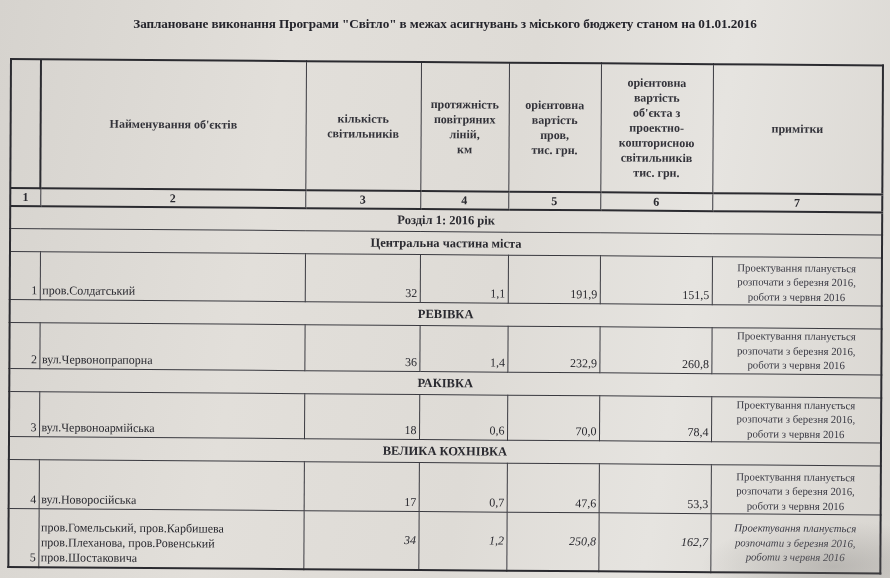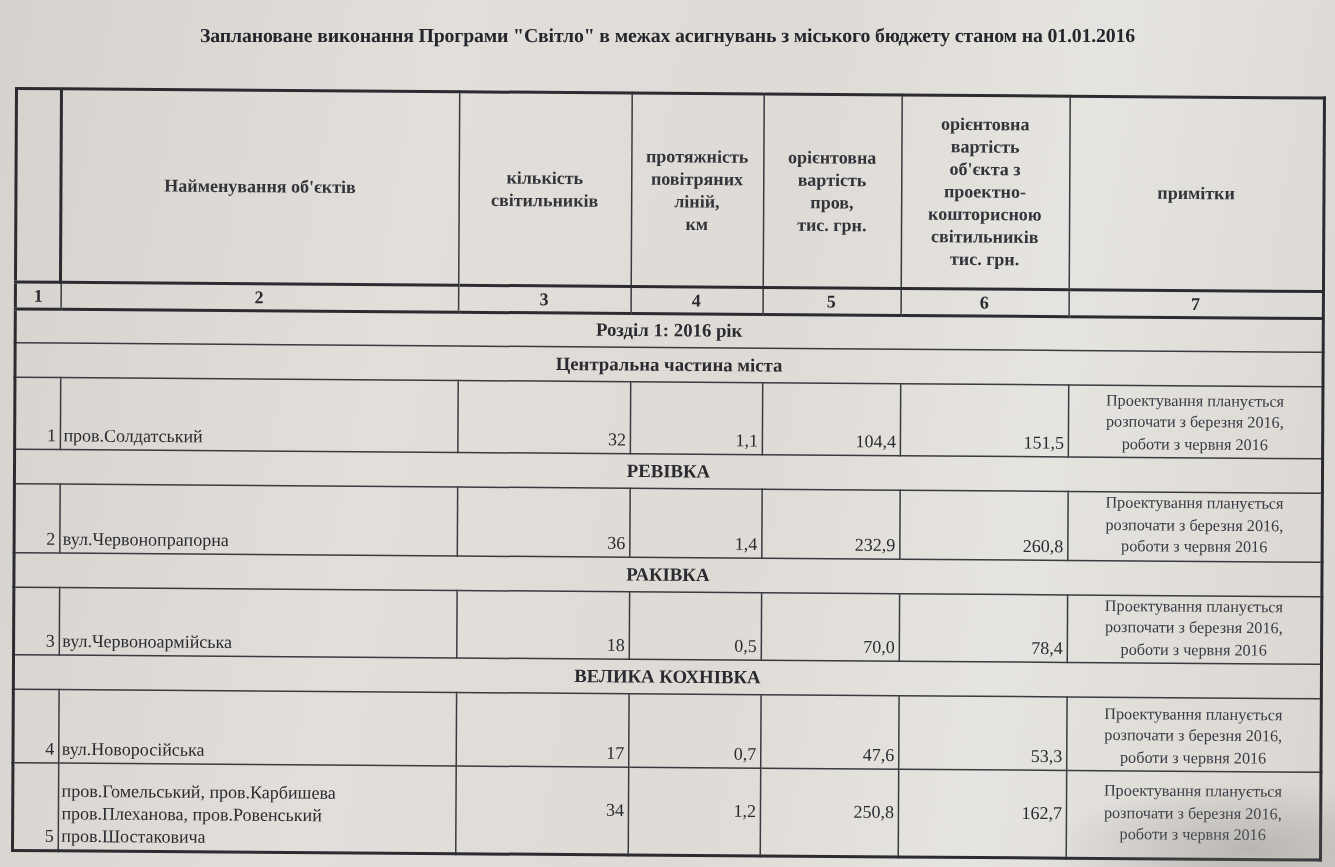--- a/index.html
+++ b/index.html
@@ -182,7 +182,7 @@
     <td class="name-cell">пров.Солдатський</td>
     <td class="num-cell">32</td>
     <td class="num-cell">1,1</td>
-    <td class="num-cell">104,4</td>
+    <td class="num-cell">191,9</td>
     <td class="num-cell">151,5</td>
     <td class="note-cell multiline">
       <span>Проектування планується</span>

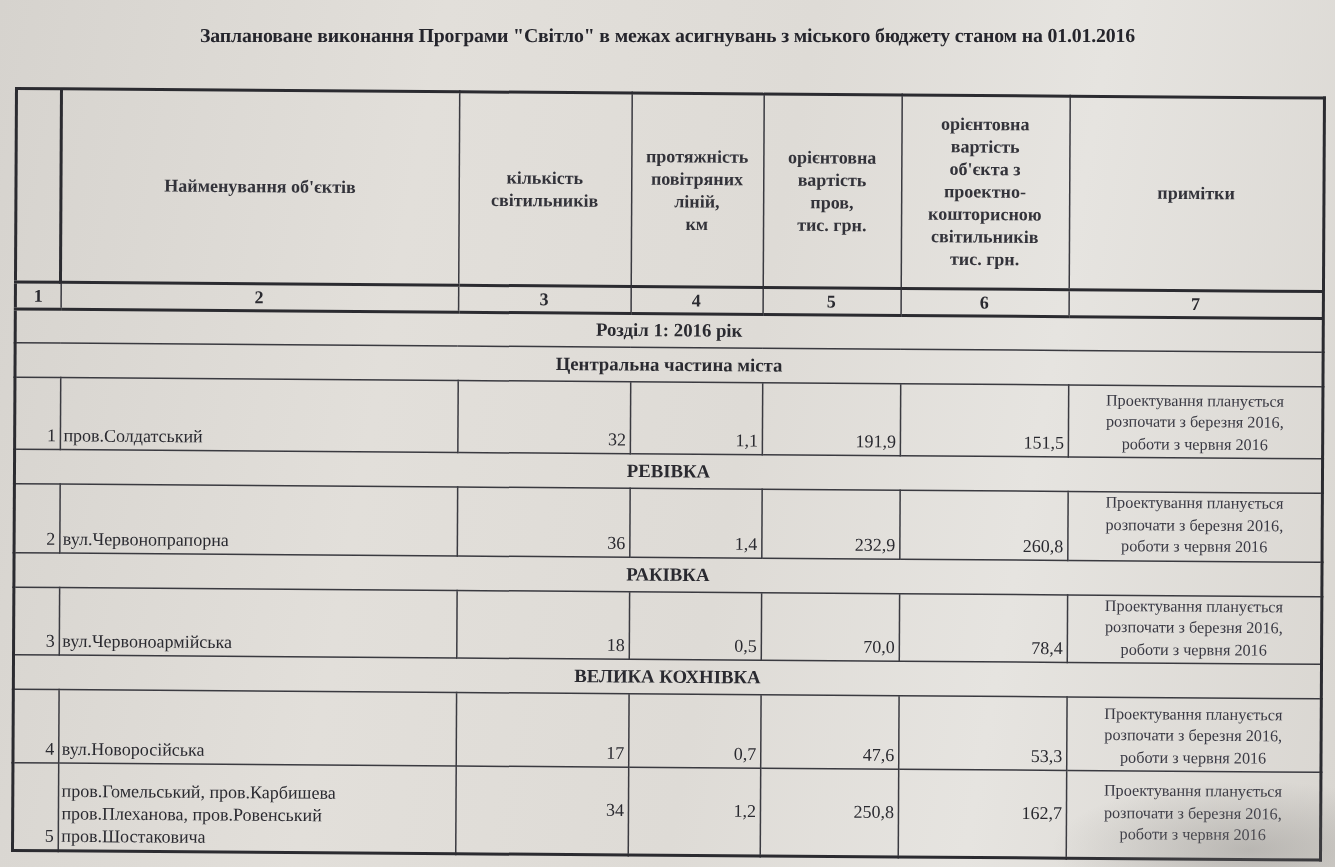--- a/index.html
+++ b/index.html
@@ -215,7 +215,7 @@
     <td class="num-cell">3</td>
     <td class="name-cell">вул.Червоноармійська</td>
     <td class="num-cell">18</td>
-    <td class="num-cell">0,5</td>
+    <td class="num-cell">0,6</td>
     <td class="num-cell">70,0</td>
     <td class="num-cell">78,4</td>
     <td class="note-cell multiline">

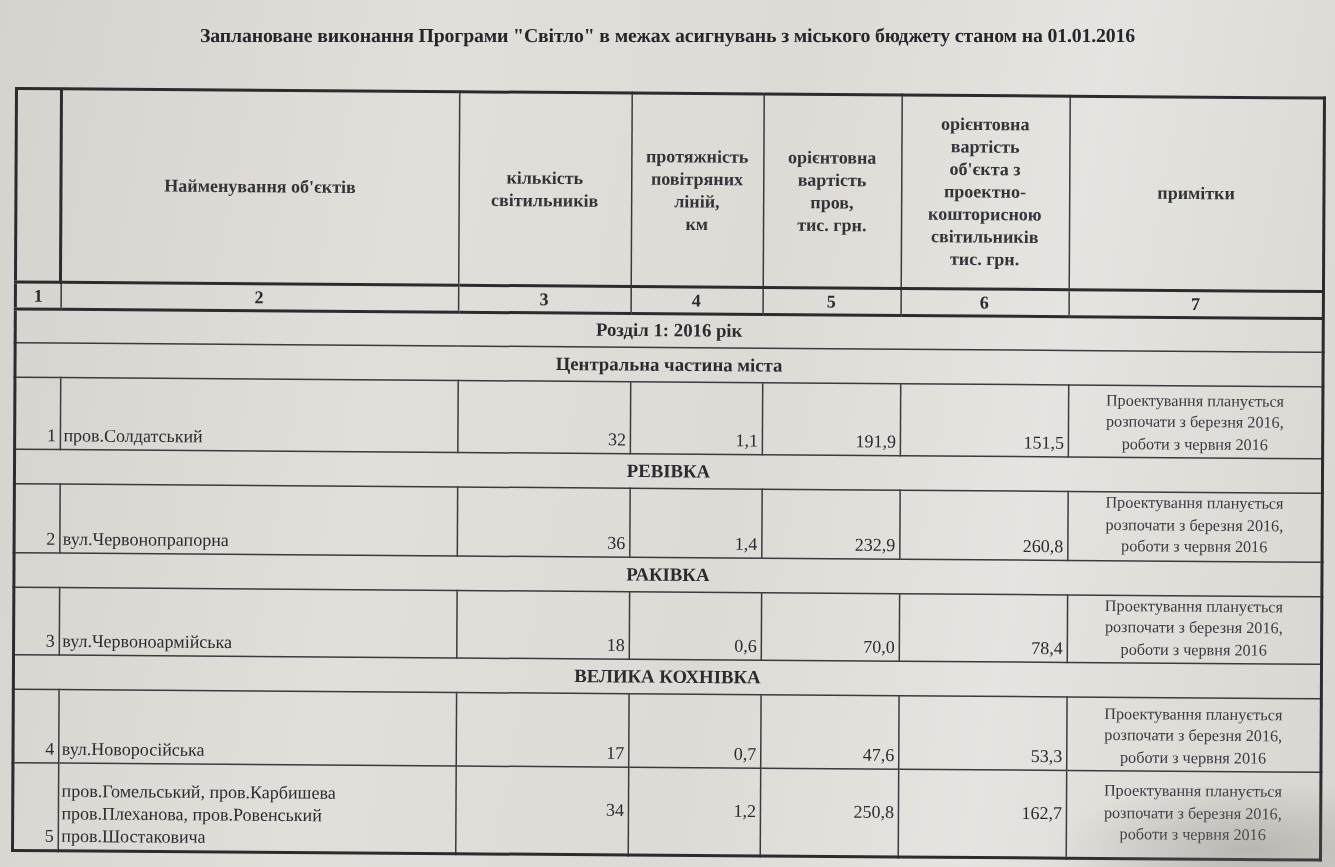--- a/index.html
+++ b/index.html
@@ -100,7 +100,7 @@
     color: #3a3a44;
     padding-bottom: 1px;
   }
-  tr.data-row td.mid-cell { vertical-align: middle; }
+  tr.data-row td.mid-cell { vertical-align: middle; font-style: italic; }
   .multiline span { display: block; }
   .corner-shadow {
     position: absolute;

